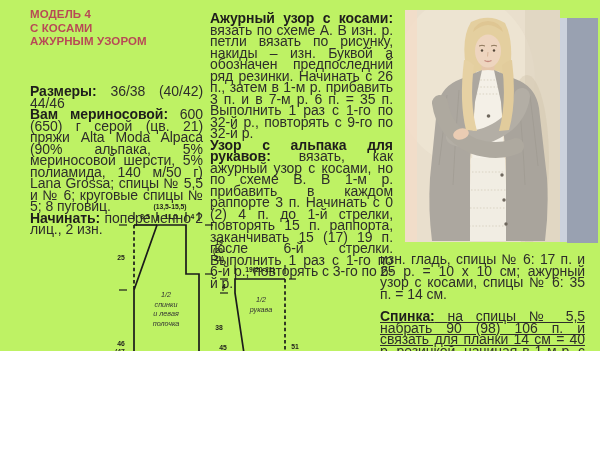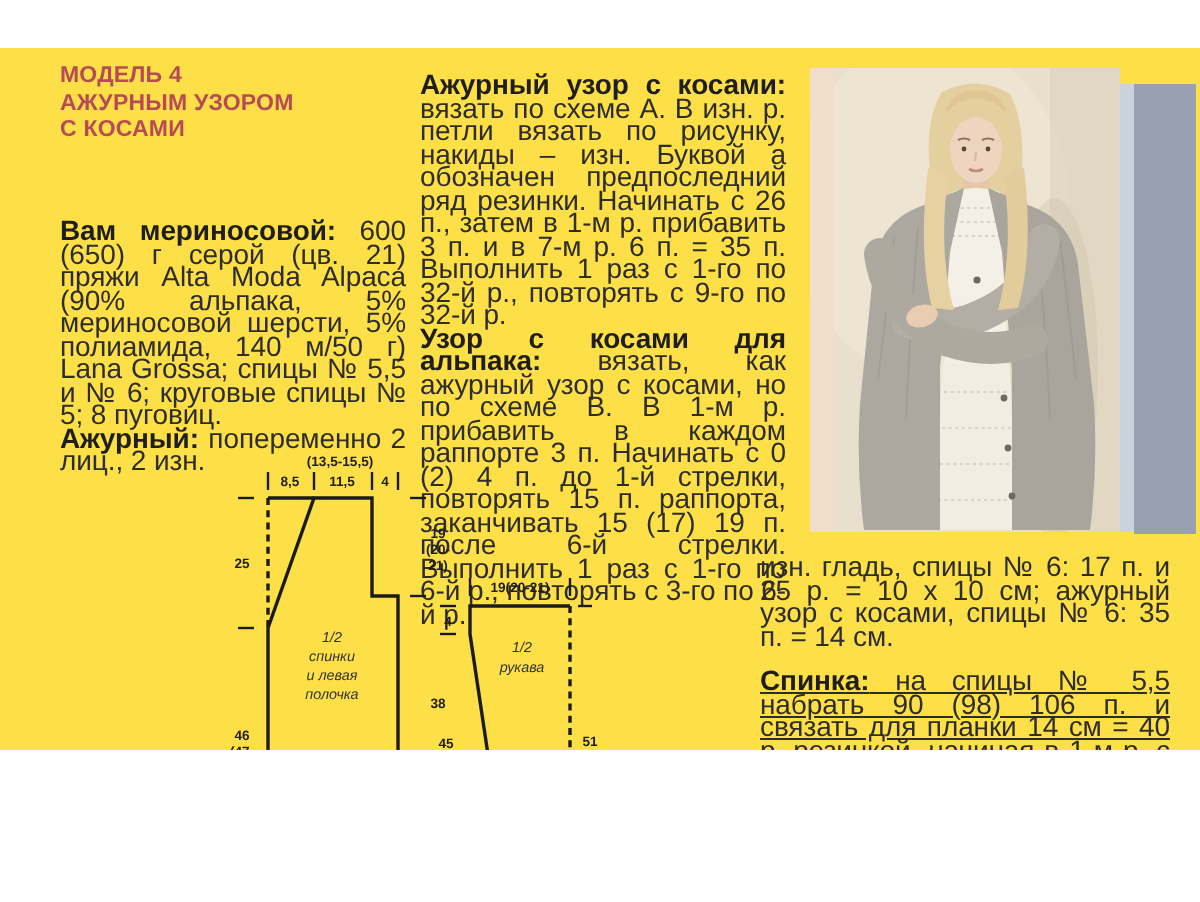--- a/index.html
+++ b/index.html
@@ -3,8 +3,8 @@
 <meta charset="utf-8">
 <style>
   html,body{margin:0;padding:0;background:#fff;}
-  #app{position:relative;width:600px;height:351px;background:#fde047;
-       font-family:"Liberation Sans",sans-serif;color:#2e2d2b;overflow:hidden;margin-top:24px;}
+  #app{position:relative;width:600px;height:351px;background:#bef264;
+       font-family:"Liberation Sans",sans-serif;color:#2e2d2b;overflow:hidden;}
   .title{position:absolute;left:30px;top:8px;width:185px;font-weight:700;
          font-size:11.5px;line-height:13.6px;color:#b84a56;letter-spacing:.1px;}
   .col{position:absolute;font-size:14px;line-height:11.5px;text-align:justify;

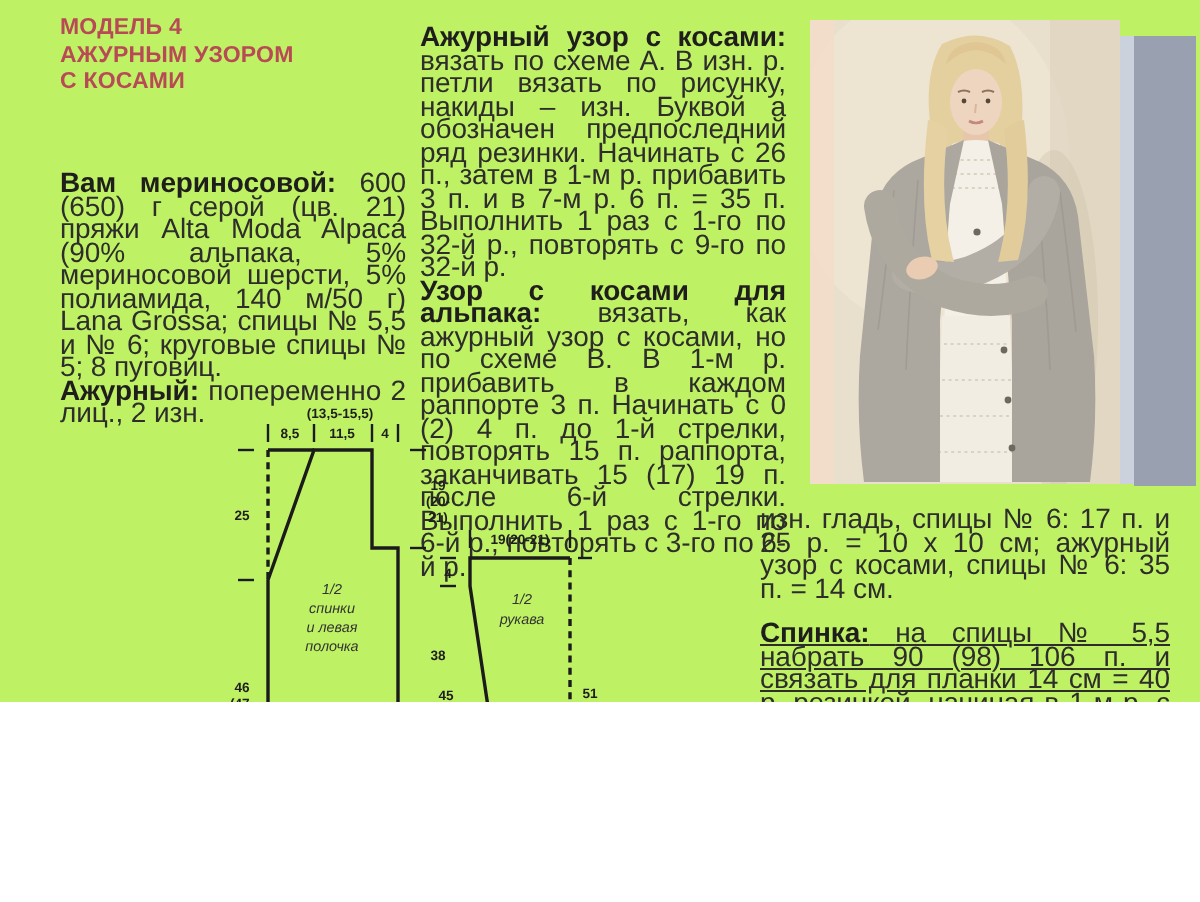--- a/index.html
+++ b/index.html
@@ -36,8 +36,8 @@
 
   <div class="title">
     <div>МОДЕЛЬ 4</div>
+    <div>С КОСАМИ</div>
     <div>АЖУРНЫМ УЗОРОМ</div>
-    <div>С КОСАМИ</div>
   </div>
 
   <div class="col" id="left-col">

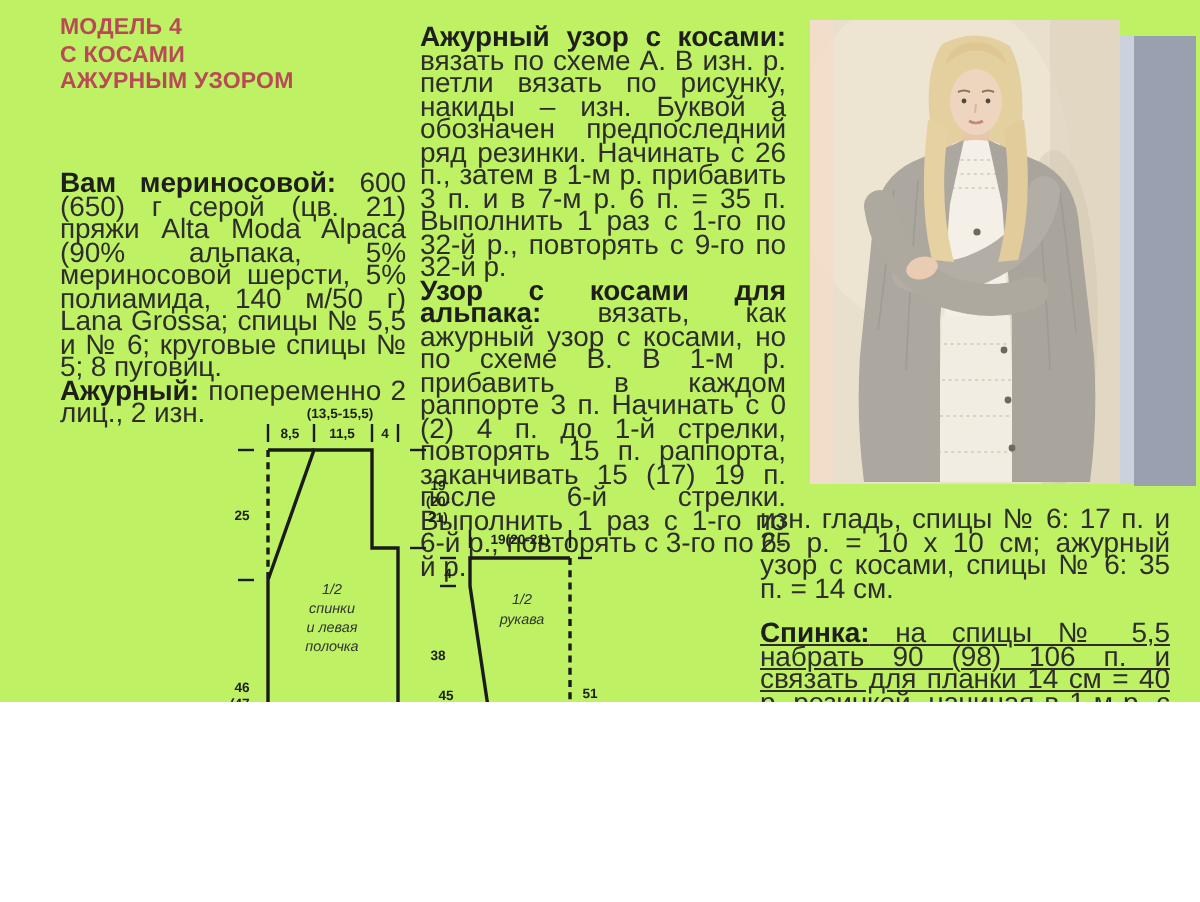--- a/index.html
+++ b/index.html
@@ -41,6 +41,7 @@
   </div>
 
   <div class="col" id="left-col">
+    <p><b>Размеры:</b> <span>36/38 (40/42) 44/46</span></p>
     <p><b>Вам мериносовой:</b> <span>600 (650) г серой (цв. 21) пряжи Alta Moda Alpaca (90% альпака, 5% мериносовой шерсти, 5% полиамида, 140 м/50 г) Lana Grossa; спицы № 5,5 и № 6; круговые спицы № 5; 8 пуговиц.</span></p>
     <p><b>Ажурный:</b> <span>попеременно 2 лиц., 2 изн.</span></p>
   </div>

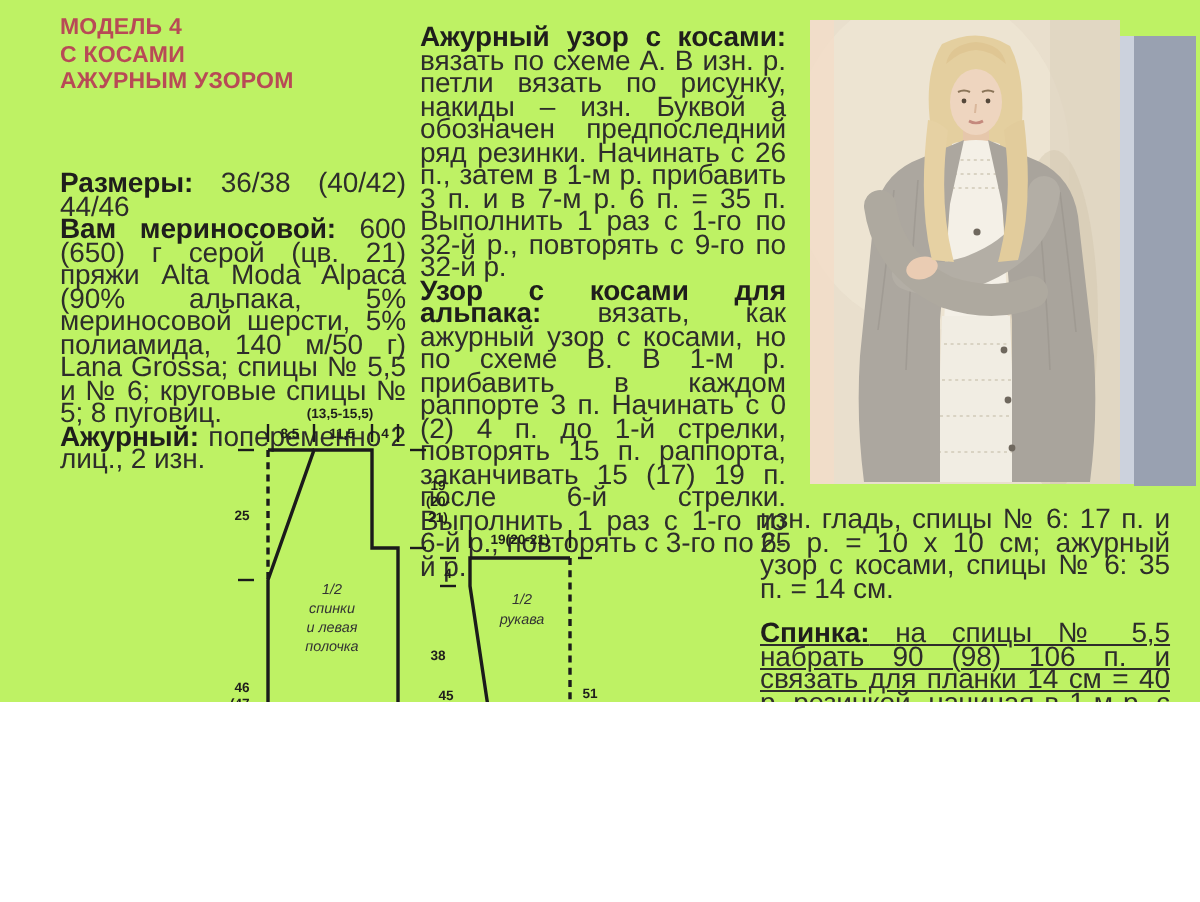--- a/index.html
+++ b/index.html
@@ -48,7 +48,7 @@
 
   <div class="col" id="mid-col">
     <p><b>Ажурный узор с косами:</b> <span>вязать по схеме А. В изн. р. петли вязать по рисунку, накиды – изн. Буквой а обозначен предпоследний ряд резинки. Начинать с 26 п., затем в 1-м р. прибавить 3 п. и в 7-м р. 6 п. = 35 п. Выполнить 1 раз с 1-го по 32-й р., повторять с 9-го по 32-й р.</span></p>
-    <p><b>Узор с косами для альпака:</b> <span>вязать, как ажурный узор с косами, но по схеме В. В 1-м р. прибавить в каждом раппорте 3 п. Начинать с 0 (2) 4 п. до 1-й стрелки, повторять 15 п. раппорта, заканчивать 15 (17) 19 п. после 6-й стрелки. Выполнить 1 раз с 1-го по 6-й р., повторять с 3-го по 6-й р.</span></p>
+    <p><b>Узор с альпака для рукавов:</b> <span>вязать, как ажурный узор с косами, но по схеме В. В 1-м р. прибавить в каждом раппорте 3 п. Начинать с 0 (2) 4 п. до 1-й стрелки, повторять 15 п. раппорта, заканчивать 15 (17) 19 п. после 6-й стрелки. Выполнить 1 раз с 1-го по 6-й р., повторять с 3-го по 6-й р.</span></p>
   </div>
 
   <svg id="photo" width="155" height="232" viewBox="0 0 155 232" role="img" aria-label="Блондинка в сером ажурном кардигане с косами поверх белого кружевного платья, руки скрещены">

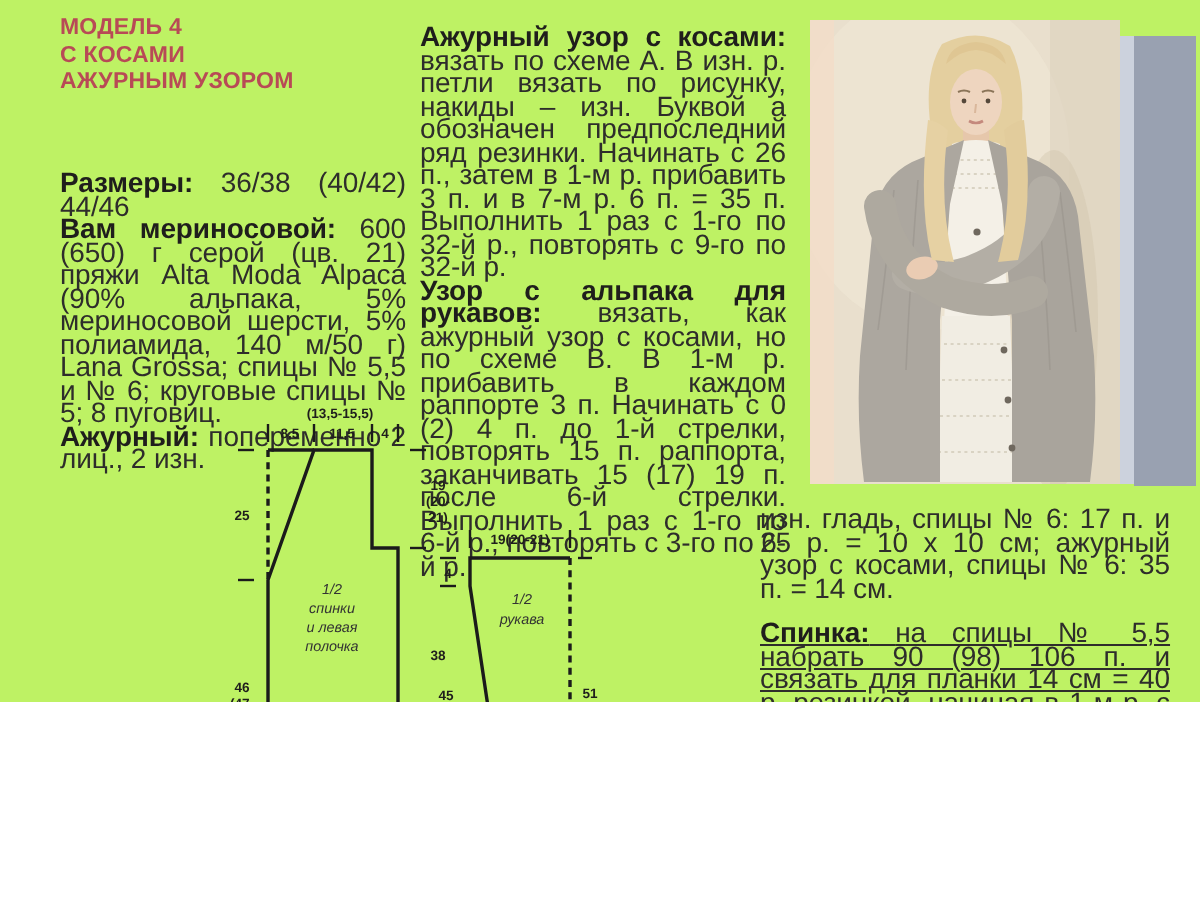--- a/index.html
+++ b/index.html
@@ -43,7 +43,7 @@
   <div class="col" id="left-col">
     <p><b>Размеры:</b> <span>36/38 (40/42) 44/46</span></p>
     <p><b>Вам мериносовой:</b> <span>600 (650) г серой (цв. 21) пряжи Alta Moda Alpaca (90% альпака, 5% мериносовой шерсти, 5% полиамида, 140 м/50 г) Lana Grossa; спицы № 5,5 и № 6; круговые спицы № 5; 8 пуговиц.</span></p>
-    <p><b>Ажурный:</b> <span>попеременно 2 лиц., 2 изн.</span></p>
+    <p><b>Начинать:</b> <span>попеременно 2 лиц., 2 изн.</span></p>
   </div>
 
   <div class="col" id="mid-col">

